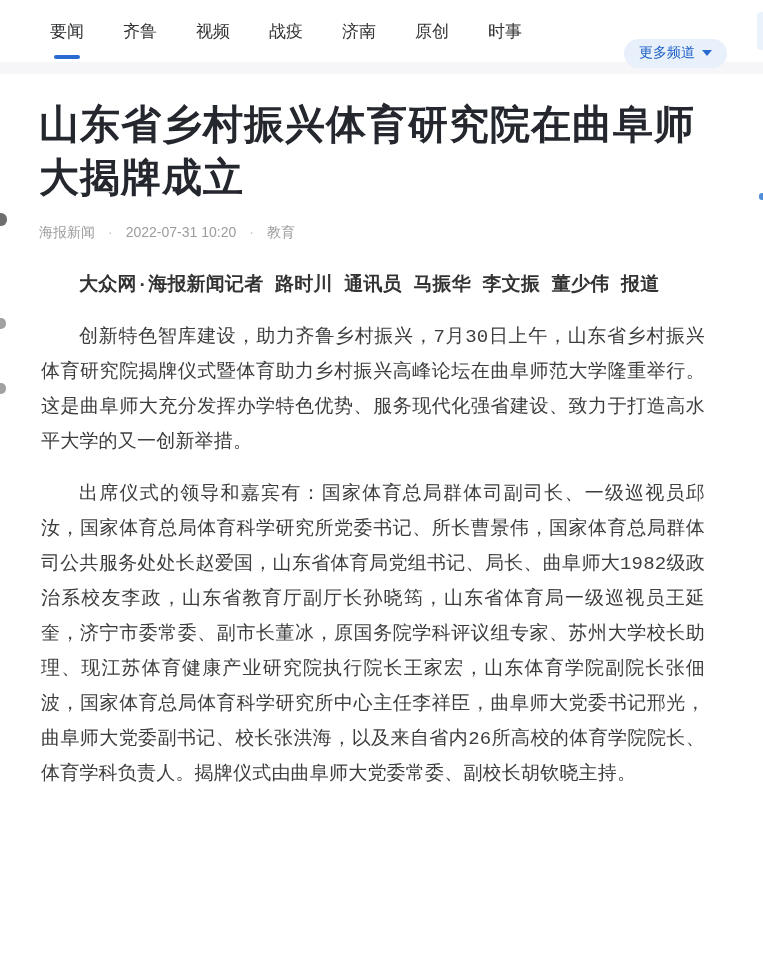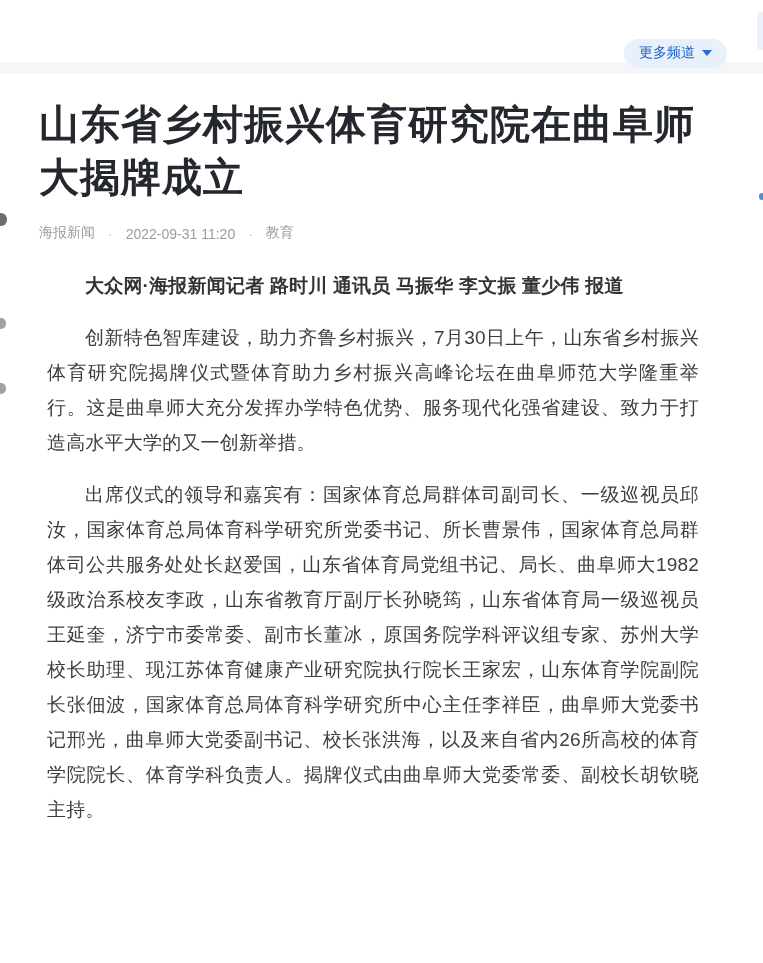--- a/index.html
+++ b/index.html
@@ -69,6 +69,15 @@
 <div class="page">
 
   <header class="topnav">
+    <nav class="tabs">
+        <div class="tab active">要闻</div>
+        <div class="tab">齐鲁</div>
+        <div class="tab">视频</div>
+        <div class="tab">战疫</div>
+        <div class="tab">济南</div>
+        <div class="tab">原创</div>
+        <div class="tab">时事</div>
+      </nav>
     <button class="more-btn">
       <span>更多频道</span>
       <span class="caret"></span>

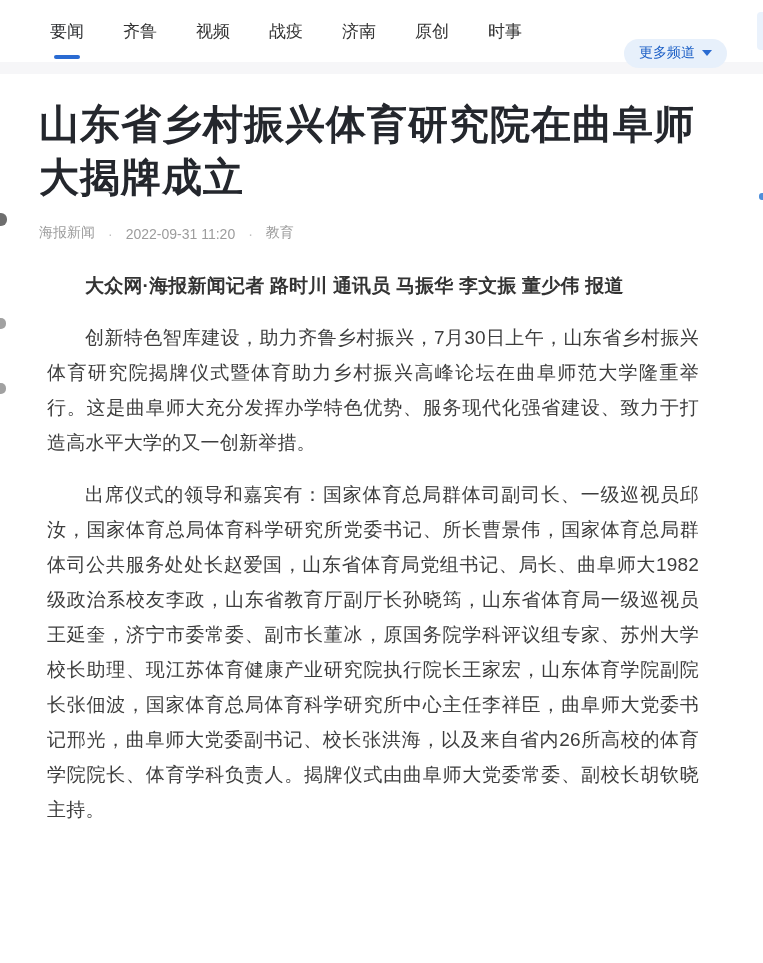--- a/index.html
+++ b/index.html
@@ -43,7 +43,7 @@
     color:#24272d;font-weight:700;
   }
   .meta{
-    margin:20px 0 0 10px;display:flex;align-items:flex-end;gap:13px;
+    margin:20px 0 0 10px;display:flex;align-items:flex-start;gap:13px;
     font-size:14px;color:#9c9c9c;
   }
   .meta .dot{color:#c0c0c0;}

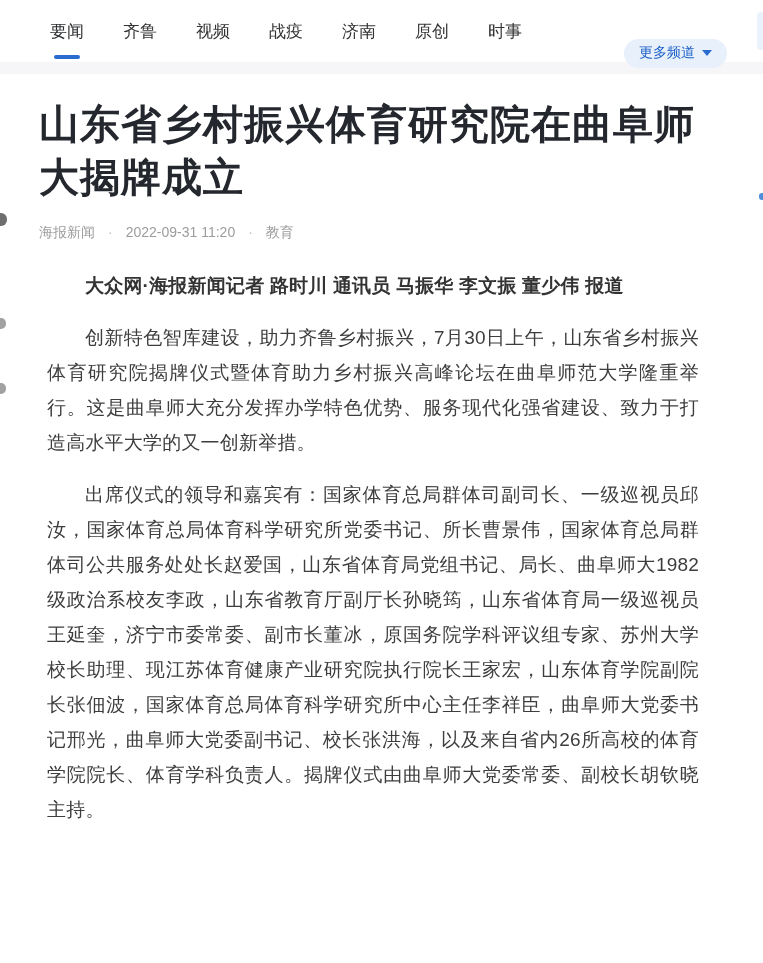--- a/index.html
+++ b/index.html
@@ -92,7 +92,7 @@
     <div class="meta">
       <span class="src">海报新闻</span>
       <span class="dot">·</span>
-      <span>2022-09-31 11:20</span>
+      <span>2022-07-31 10:20</span>
       <span class="dot">·</span>
       <span class="src">教育</span>
     </div>

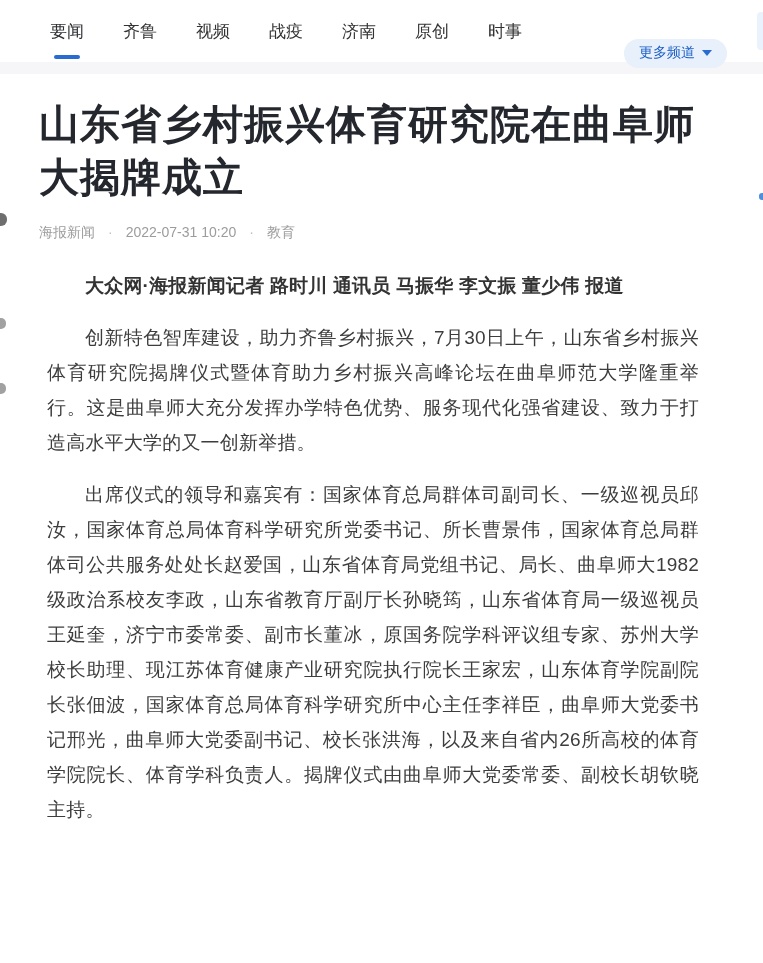--- a/index.html
+++ b/index.html
@@ -50,8 +50,8 @@
   .meta .src{cursor:pointer;}
   .body{margin-top:26px;width:688px;}
   .para{
-    margin:0 18px 17px;font-size:19px;line-height:35px;color:#3d3d3d;
-    text-align:justify;text-indent:2em;letter-spacing:0.2px;
+    margin:0 12px 17px;font-size:19px;line-height:35px;color:#3d3d3d;
+    text-align:justify;text-indent:2em;letter-spacing:0.2px;font-family:Liberation Mono, monospace;
   }
   .para.bold{font-weight:700;color:#333;}
 

